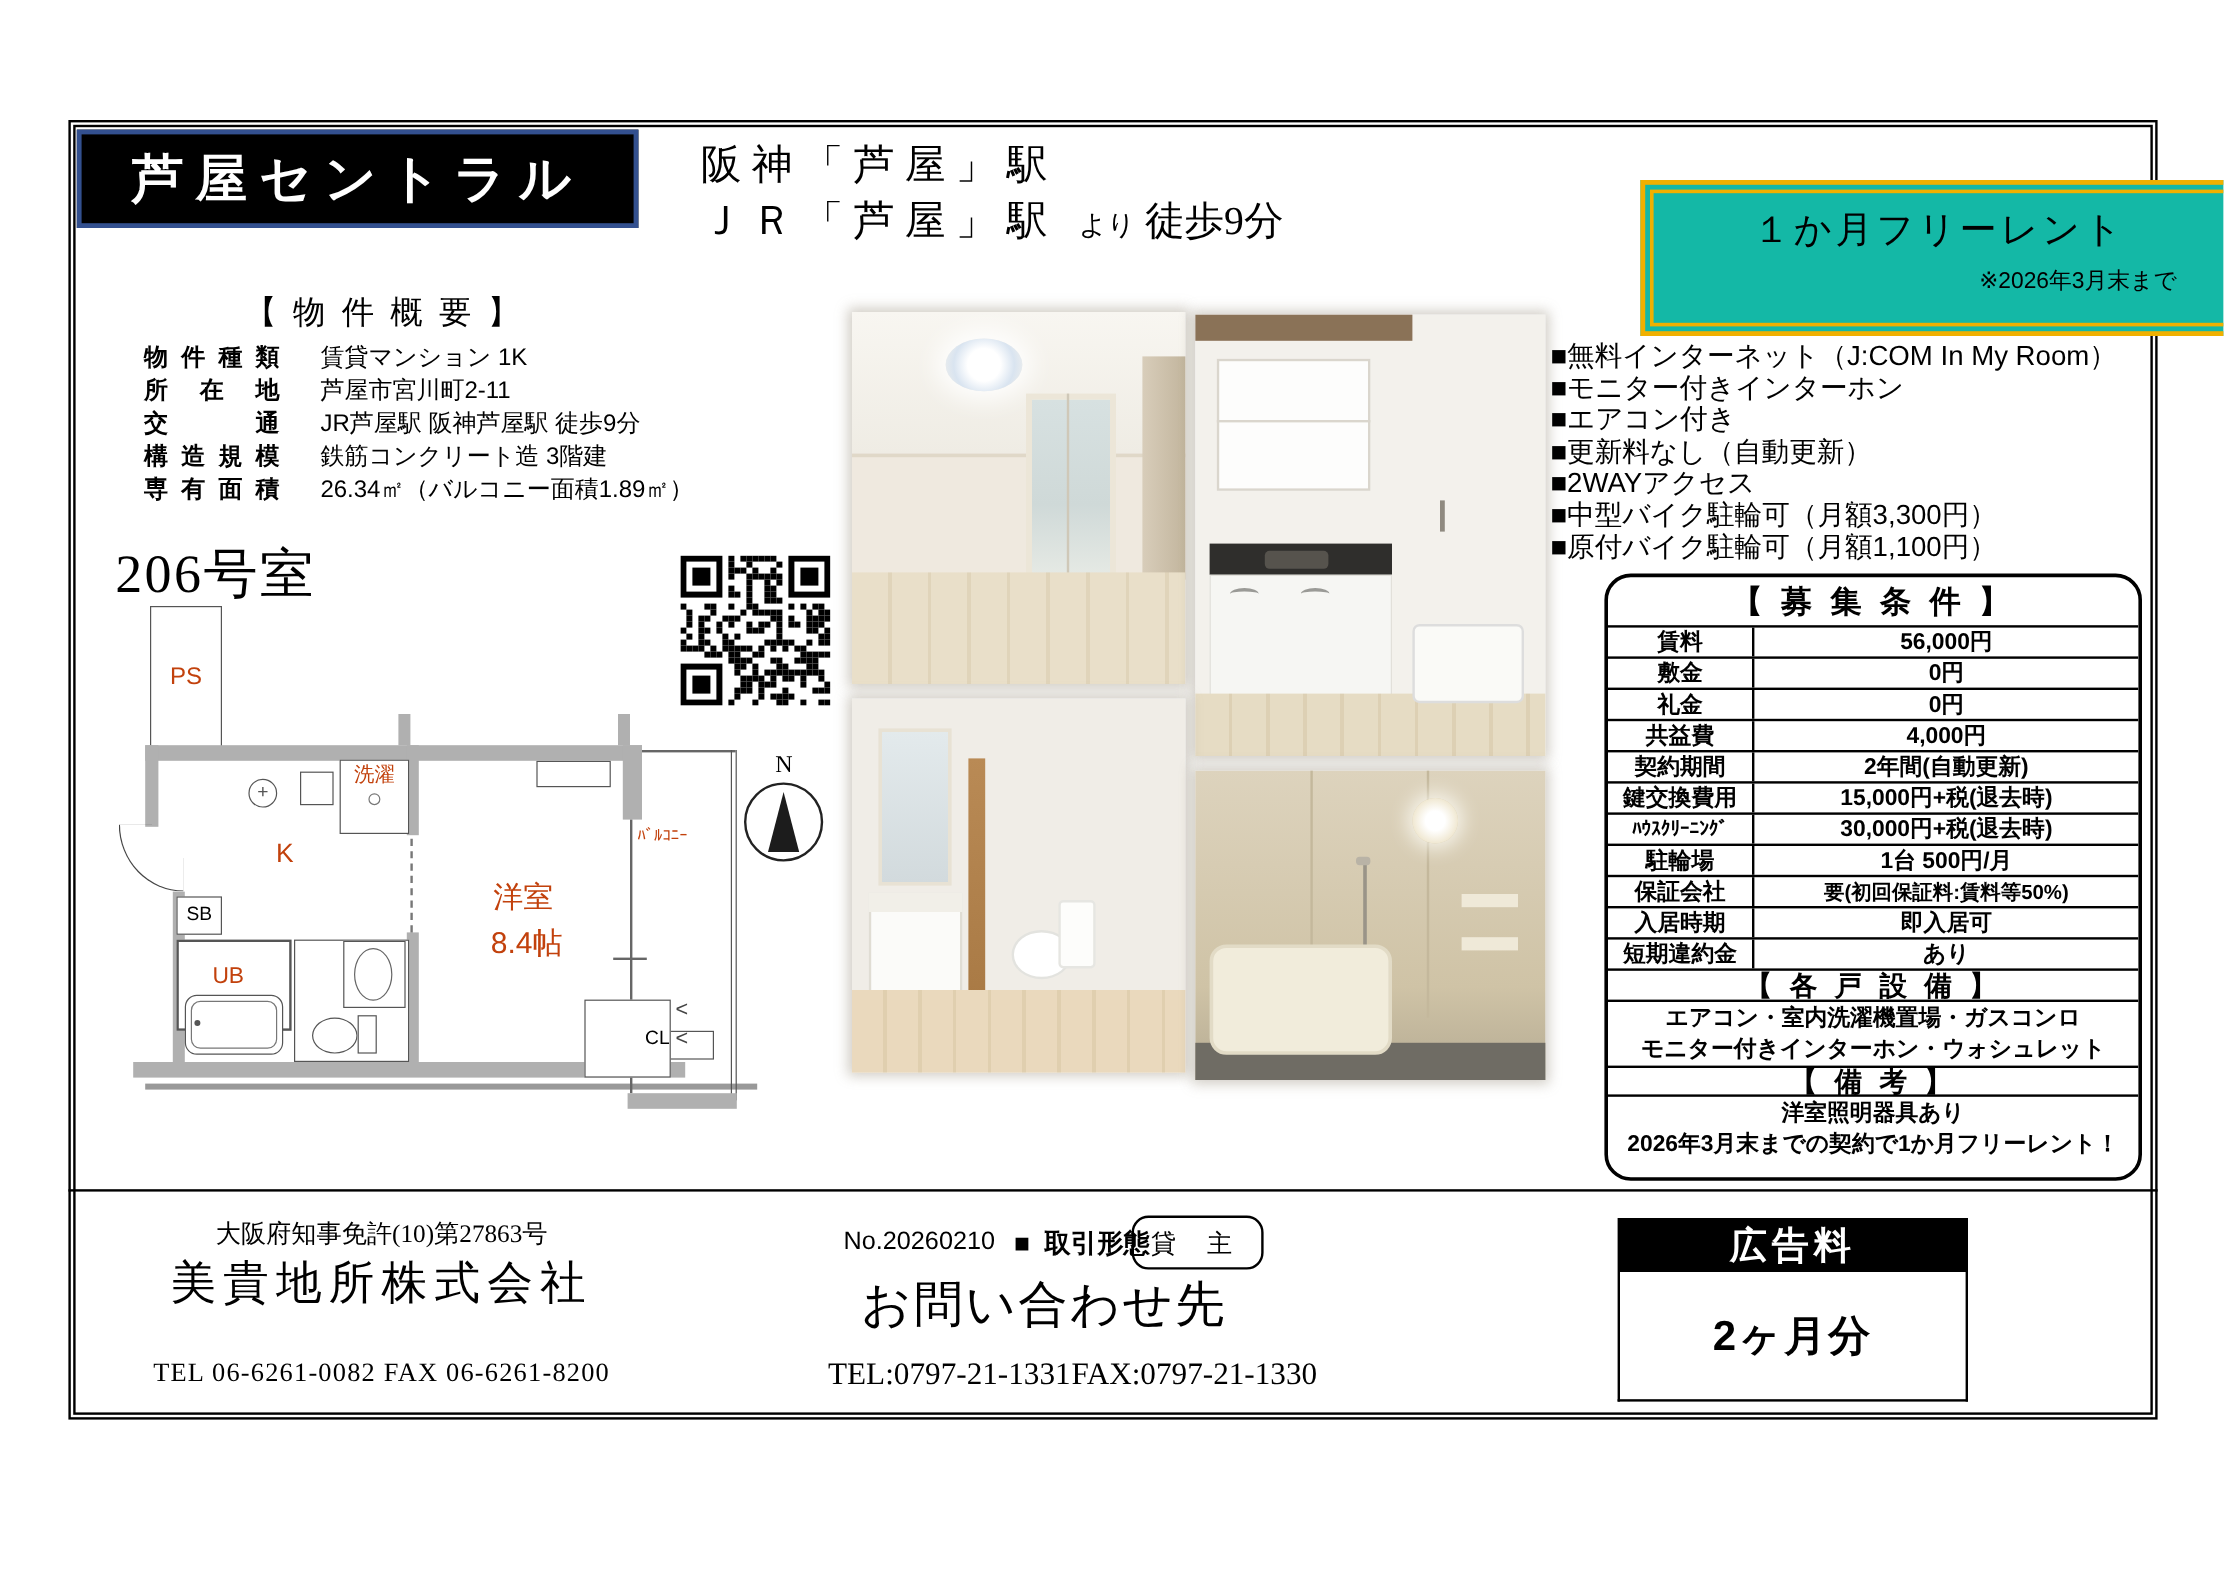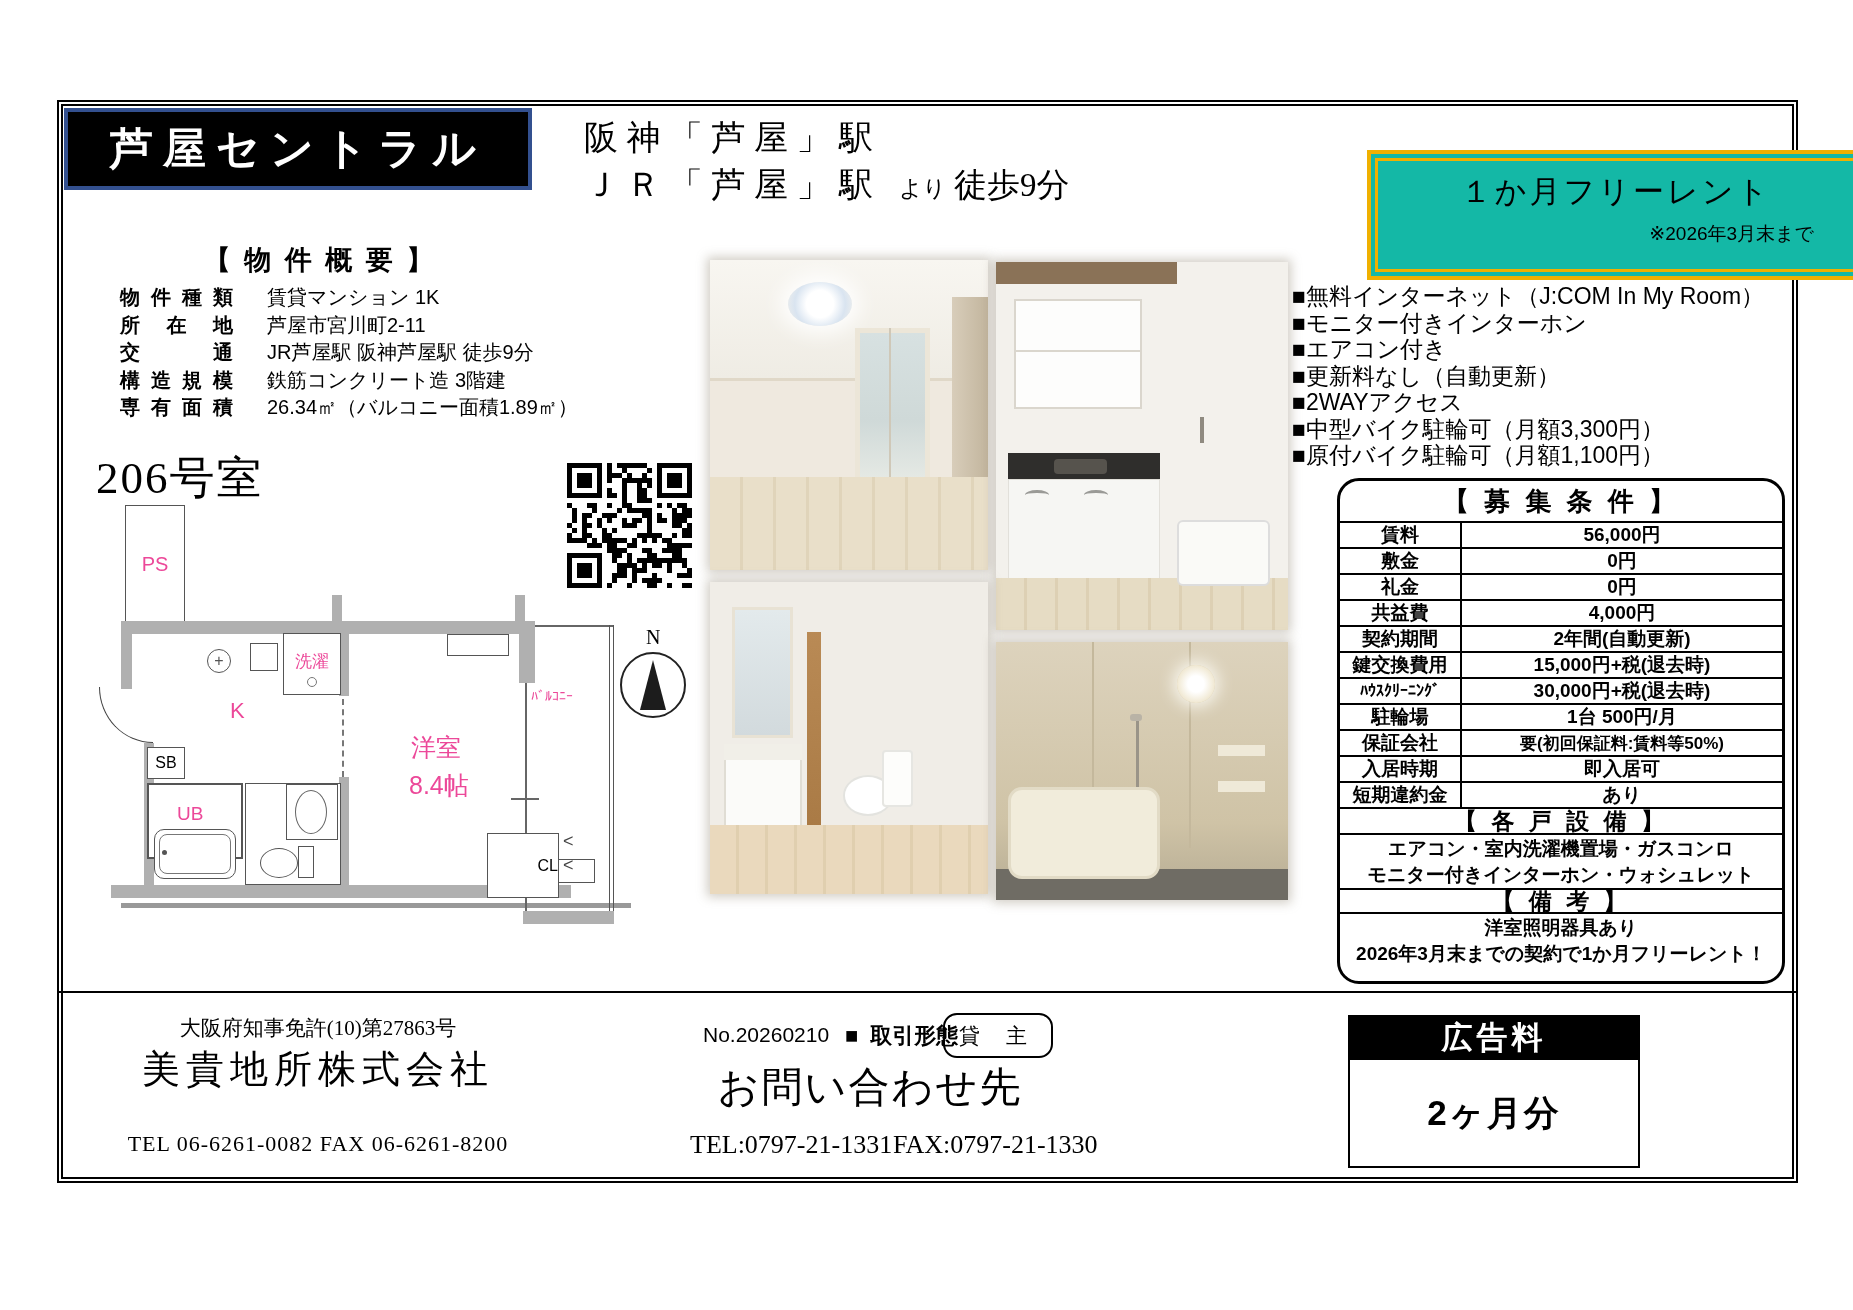--- a/index.html
+++ b/index.html
@@ -32,7 +32,7 @@
 
   
   .ov-head{position:absolute;left:140px;top:242px;width:360px;text-align:center;font-size:27px;
-           font-weight:bold;letter-spacing:3px}
+           font-weight:normal;letter-spacing:3px}
   .ov-rows{position:absolute;left:120px;top:284px;font-size:20px}
   .ov-row{height:27.5px;display:flex;align-items:center;white-space:nowrap}
   .ov-label{display:inline-block;width:113px;font-weight:bold;text-align:justify;text-align-last:justify}

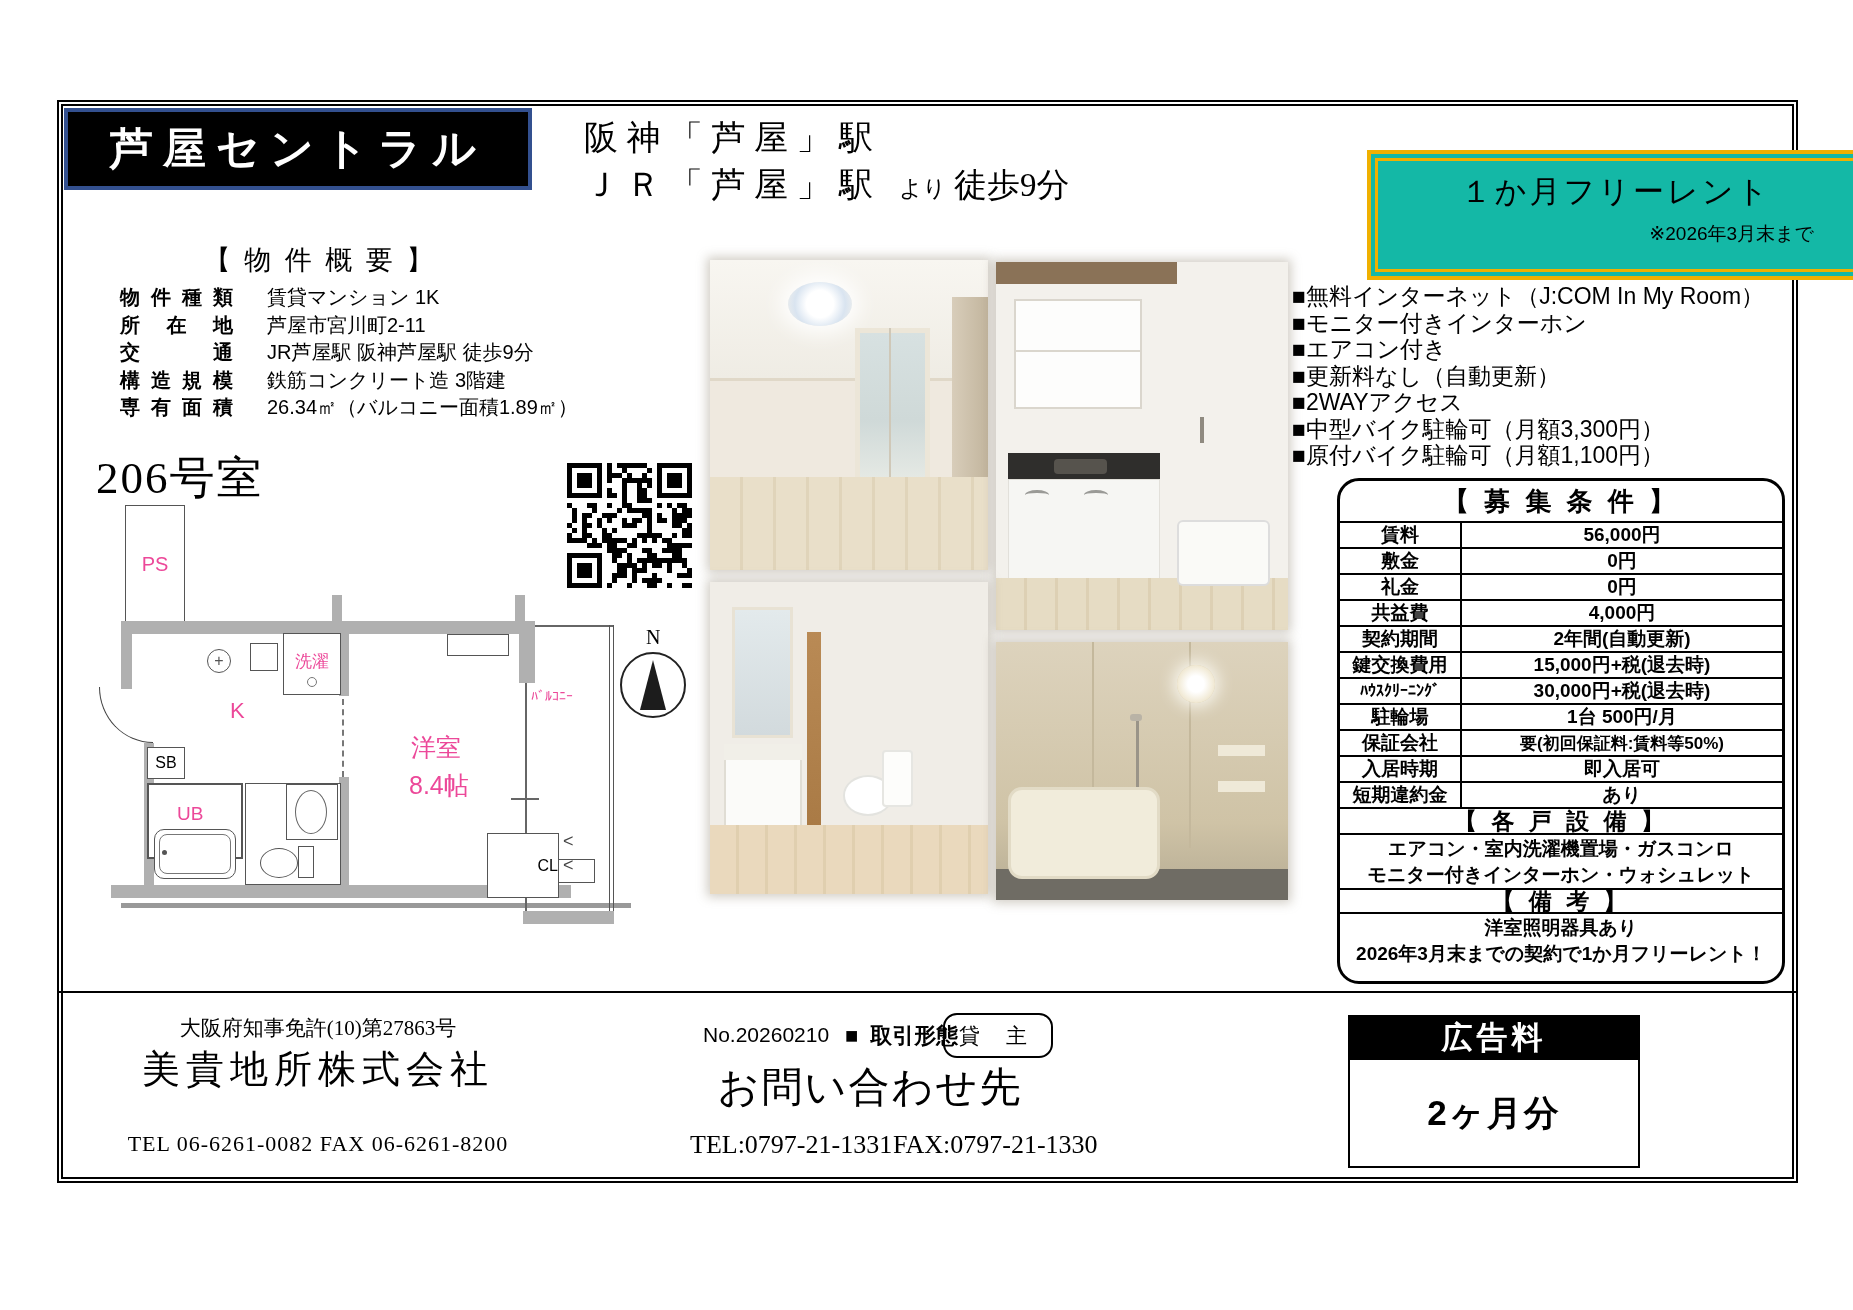--- a/index.html
+++ b/index.html
@@ -55,7 +55,7 @@
   .plan .w{position:absolute;background:#b0b0b0}
   .plan .ln{position:absolute;background:#666}
   .plan .bx{position:absolute;border:1.5px solid #555;background:#fff}
-  .plan .lbl{position:absolute;color:#ec4899}
+  .plan .lbl{position:absolute;color:#c2410c}
 
   
   .photo{position:absolute;overflow:hidden;background:#eee;box-shadow:0 0 10px 3px rgba(140,130,110,.4)}

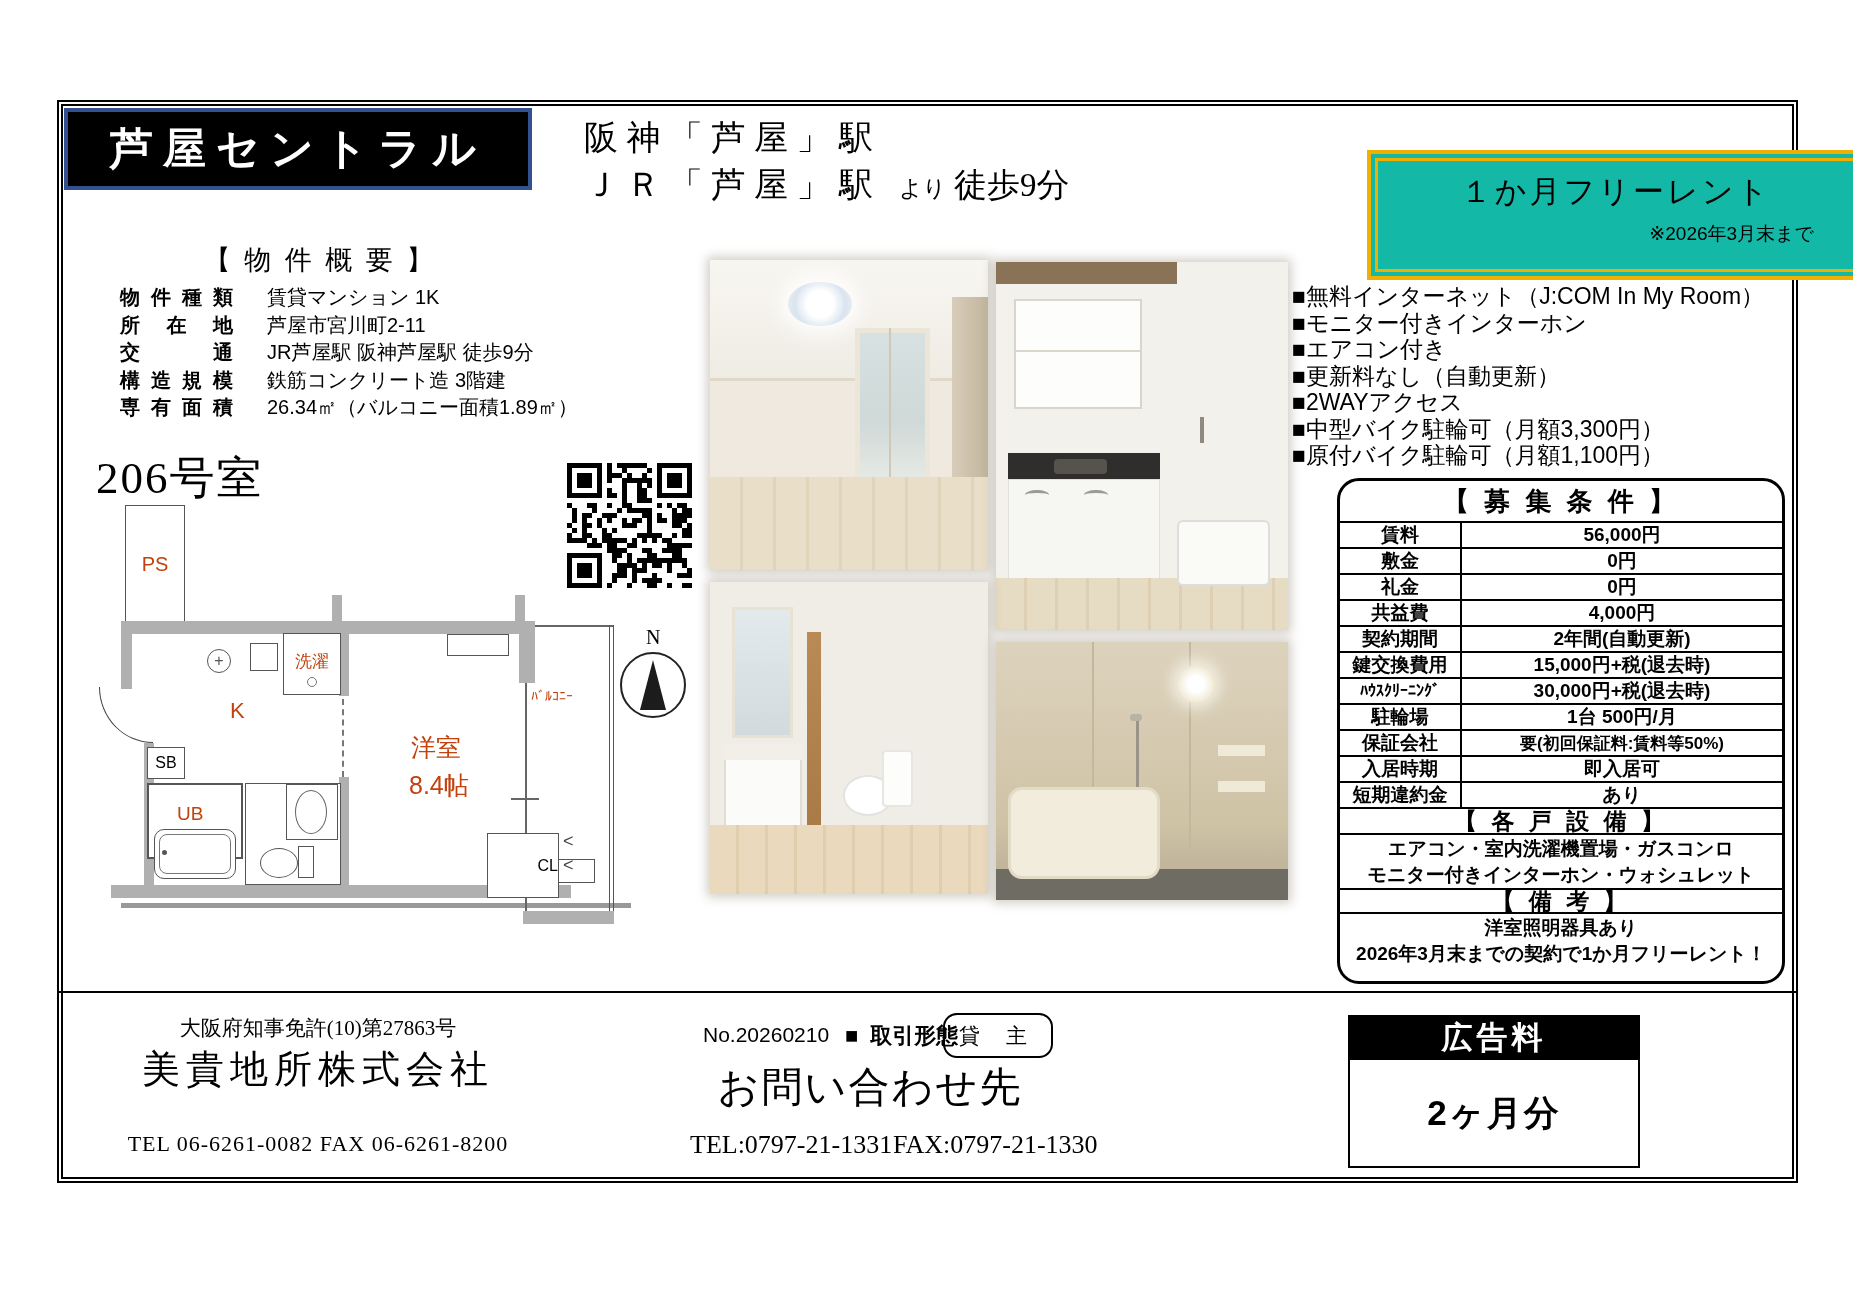--- a/index.html
+++ b/index.html
@@ -399,7 +399,7 @@
     <div class="bx" style="left:155px;top:140px;width:28px;height:28px"></div>
 
     <div class="bx" style="left:188px;top:130px;width:58px;height:62px;text-align:center">
-      <div class="lbl" style="position:static;font-size:17px;margin-top:16px">洗濯</div>
+      <div class="lbl" style="position:static;font-size:17px;margin-top:0">洗濯</div>
       <div style="width:10px;height:10px;border:1px solid #777;border-radius:50%;margin:4px auto 0"></div>
     </div>
     <div class="lbl" style="left:135px;top:195px;font-size:22px">K</div>

